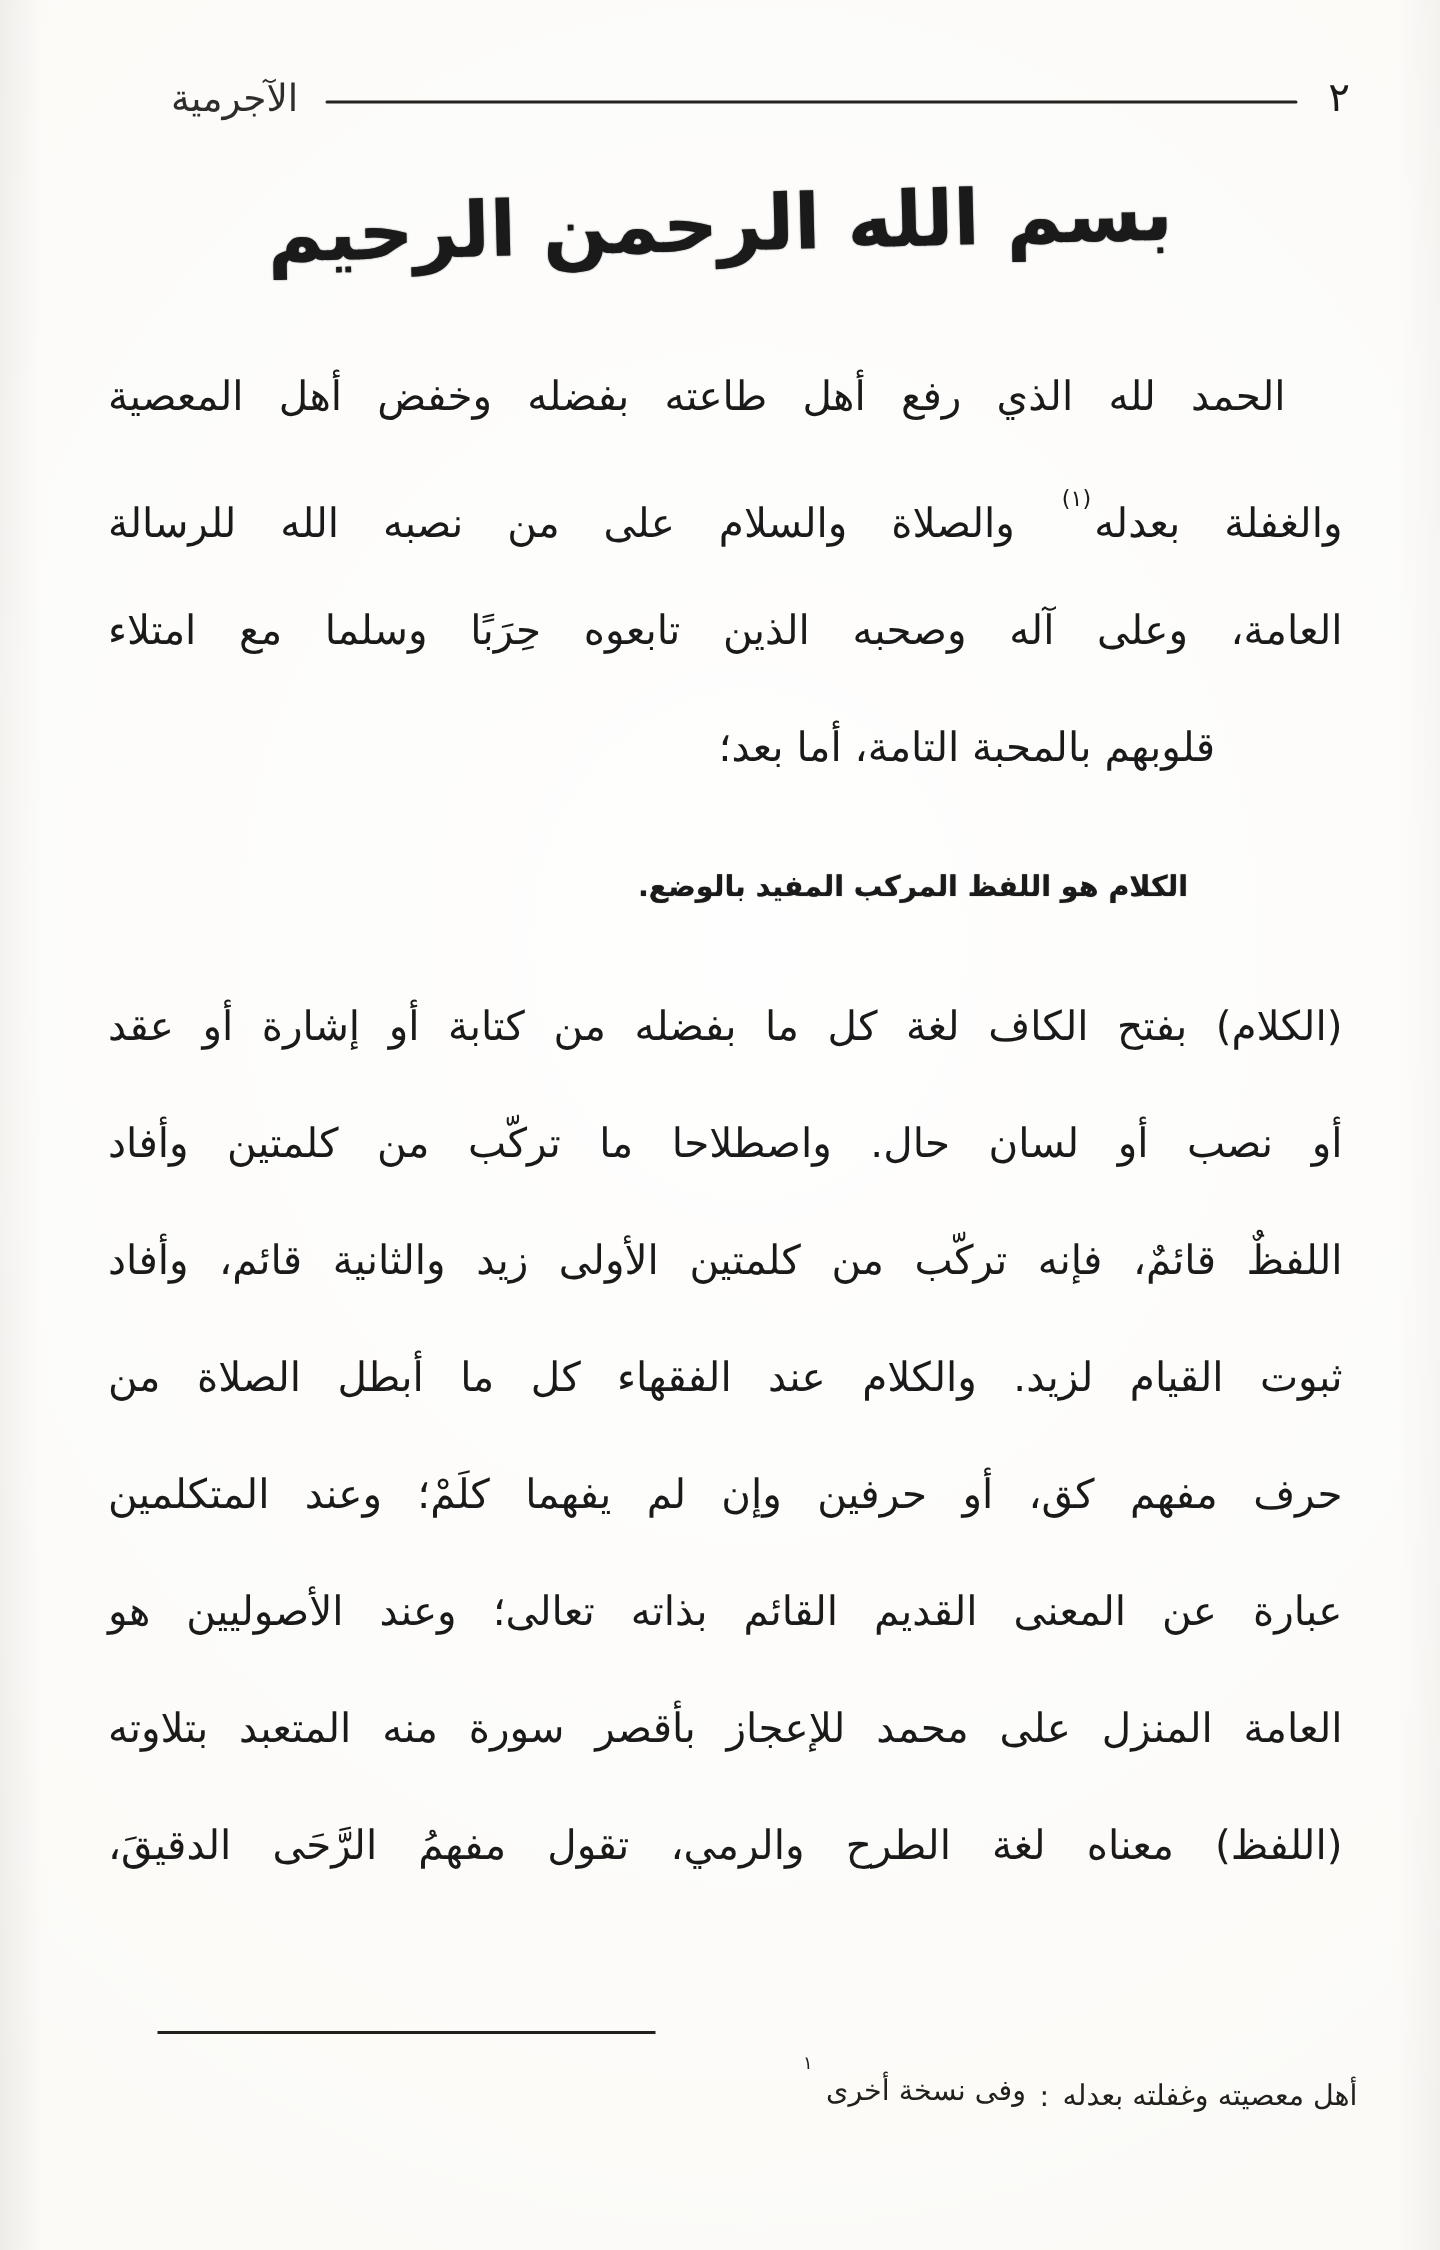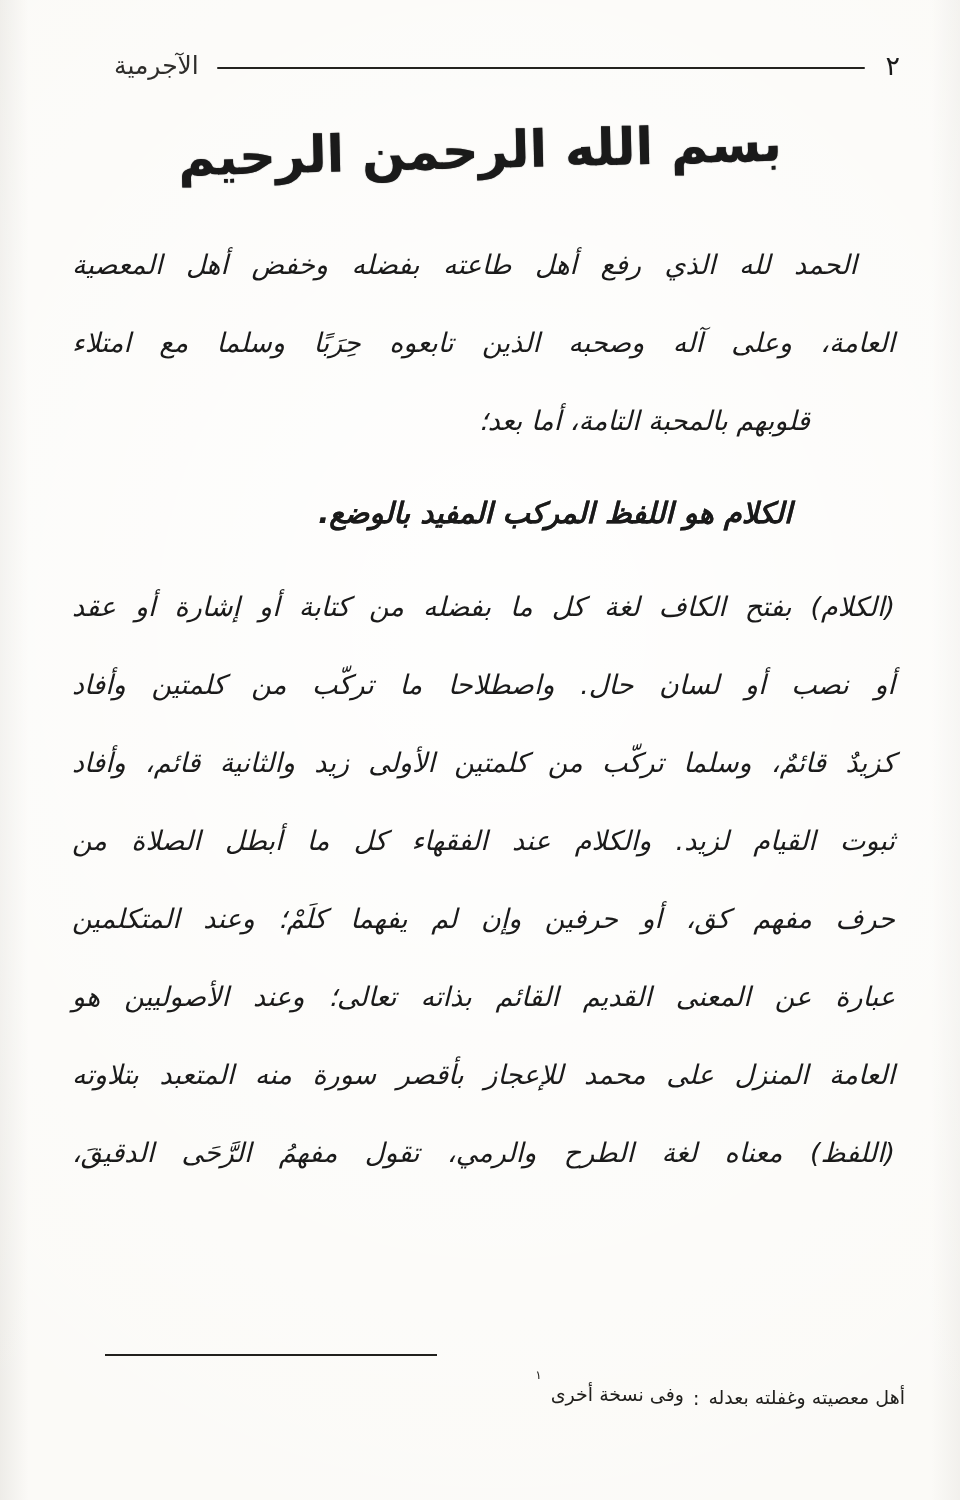--- a/index.html
+++ b/index.html
@@ -31,7 +31,7 @@
   }
 
   
-  .body-block{position:absolute;top:226px;left:72px;right:65px;font-size:27px;font-style:italic;}
+  .body-block{position:absolute;top:226px;left:72px;right:65px;font-size:27px;}
   .bline{
     direction:rtl;height:78px;line-height:78px;
     text-align:justify;text-align-last:justify;

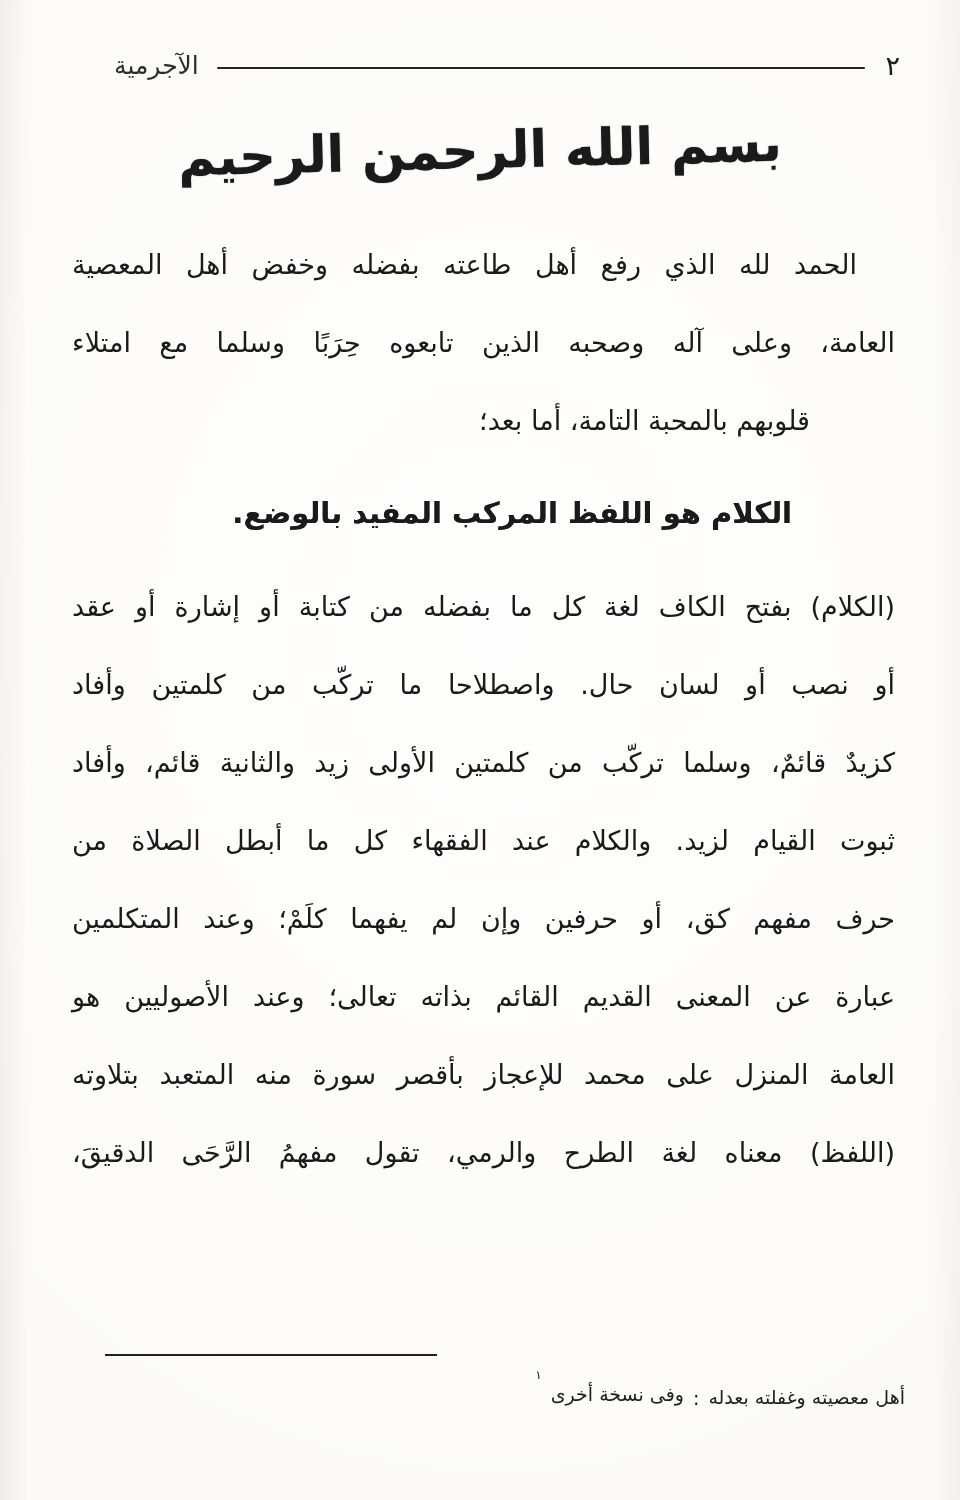--- a/index.html
+++ b/index.html
@@ -74,6 +74,7 @@
 
   <div class="body-block">
     <div class="bline bline--indent">الحمد لله الذي رفع أهل طاعته بفضله وخفض أهل المعصية</div>
+    <div class="bline"><span>والغفلة بعدله</span><sup class="fn-ref">(١)</sup><span> والصلاة والسلام على من نصبه الله للرسالة</span></div>
     <div class="bline">العامة، وعلى آله وصحبه الذين تابعوه حِرَبًا وسلما مع امتلاء</div>
     <div class="bline bline--short">قلوبهم بالمحبة التامة، أما بعد؛</div>
 

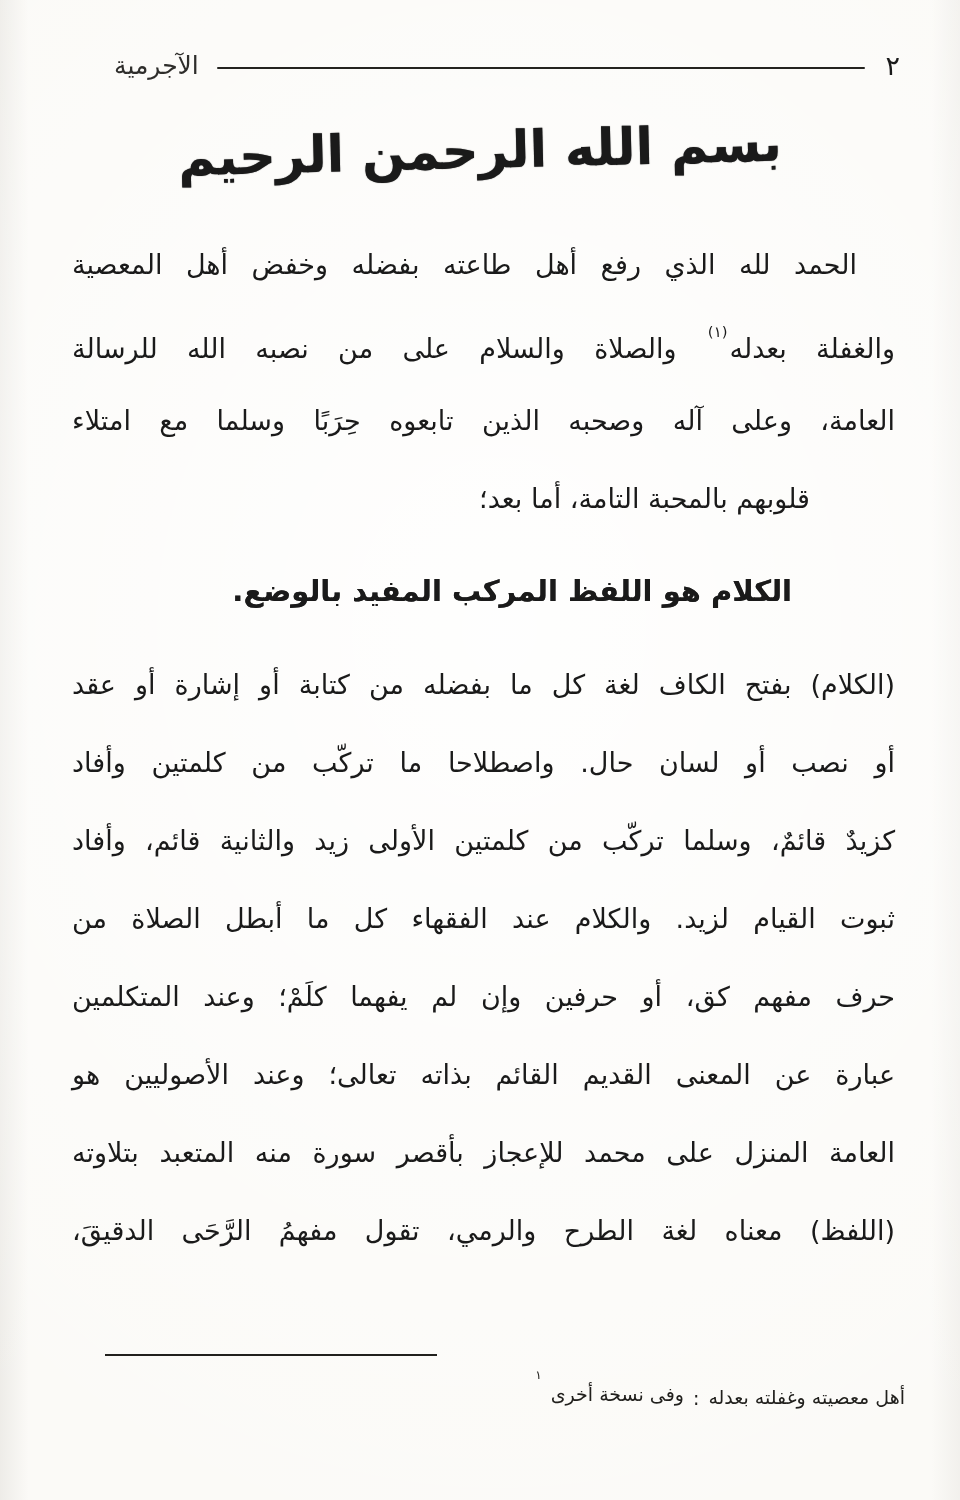--- a/index.html
+++ b/index.html
@@ -40,7 +40,7 @@
   .bline--indent{text-indent:38px;}
   .bline--short{text-align:left;text-align-last:right;padding-right:85px;}
   .bline--head{
-    font-weight:bold;font-size:29px;
+    font-weight:bold;font-size:19px;
     text-align:right;text-align-last:right;padding-right:103px;
     margin-top:14px;margin-bottom:16px;
     text-shadow:0 0 .6px rgba(10,10,10,.7);

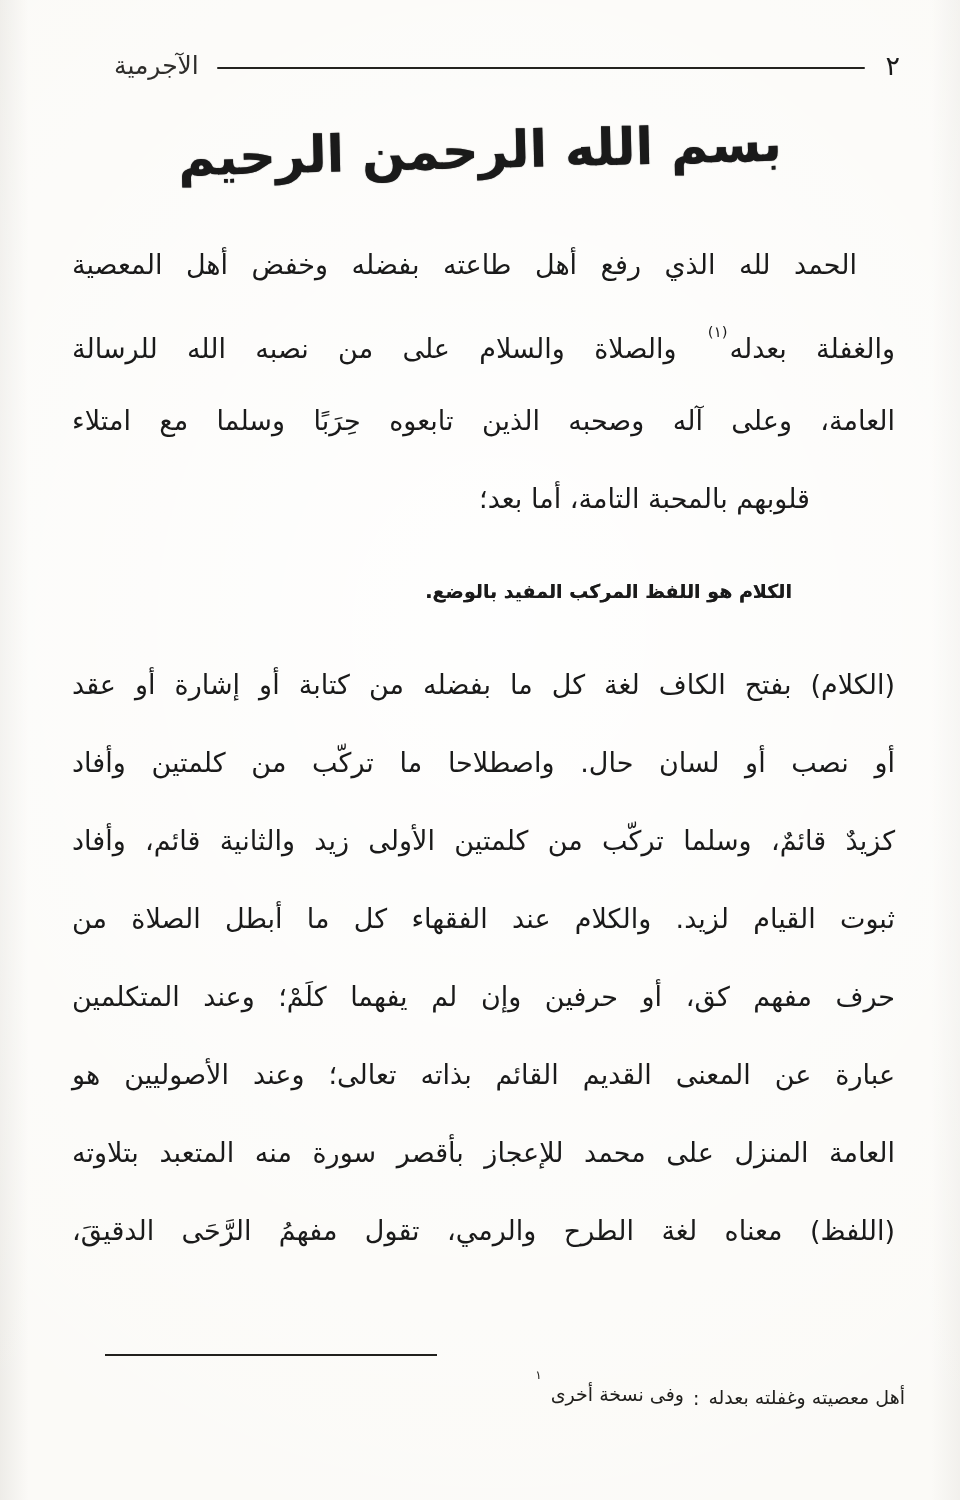--- a/index.html
+++ b/index.html
@@ -82,7 +82,7 @@
 
     <div class="bline">(الكلام) بفتح الكاف لغة كل ما بفضله من كتابة أو إشارة أو عقد</div>
     <div class="bline">أو نصب أو لسان حال. واصطلاحا ما تركّب من كلمتين وأفاد</div>
-    <div class="bline">كزيدٌ قائمٌ، وسلما تركّب من كلمتين الأولى زيد والثانية قائم، وأفاد</div>
+    <div class="bline">اللفظٌ قائمٌ، فإنه تركّب من كلمتين الأولى زيد والثانية قائم، وأفاد</div>
     <div class="bline">ثبوت القيام لزيد. والكلام عند الفقهاء كل ما أبطل الصلاة من</div>
     <div class="bline">حرف مفهم كق، أو حرفين وإن لم يفهما كلَمْ؛ وعند المتكلمين</div>
     <div class="bline">عبارة عن المعنى القديم القائم بذاته تعالى؛ وعند الأصوليين هو</div>

